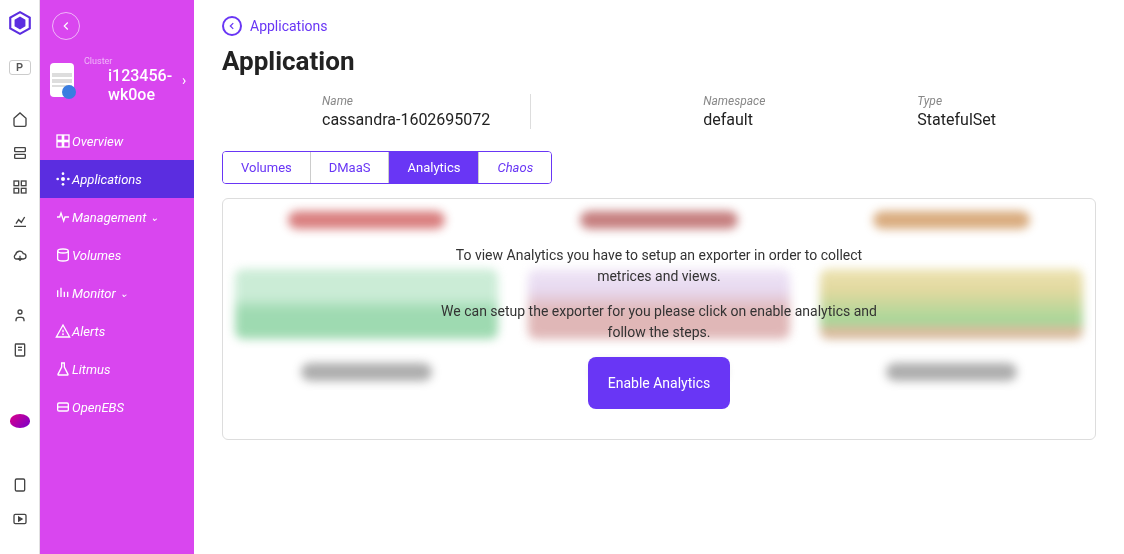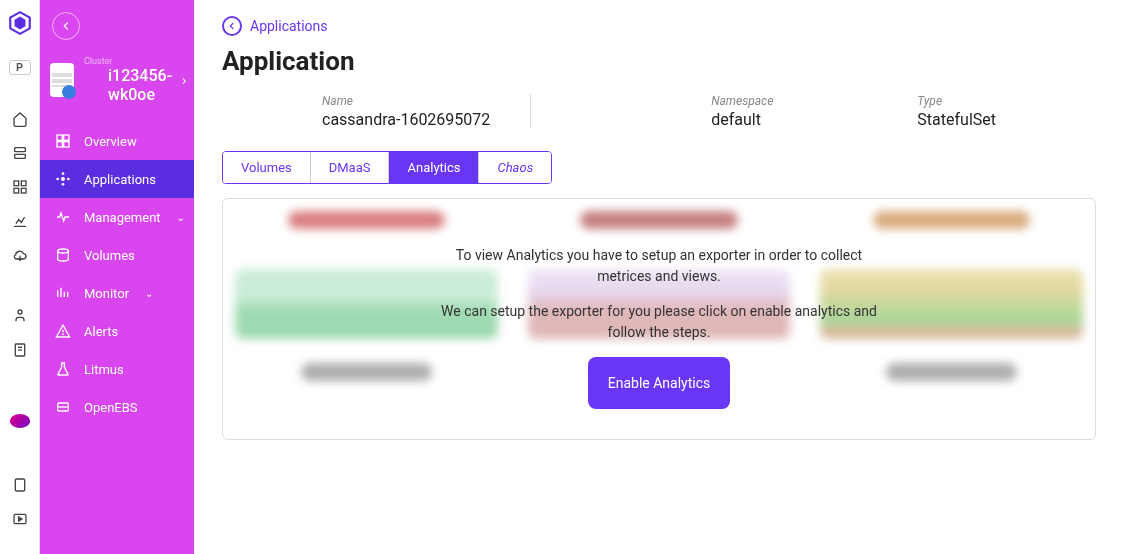--- a/index.html
+++ b/index.html
@@ -33,7 +33,7 @@
     .crumb-text { color:#6936f5; font-size:14px; }
     h1 { font-size:26px; font-weight:700; color:#222; margin-bottom:18px; }
     
-    .meta { display:flex; gap:4px; margin-bottom:22px; padding-left:100px; }
+    .meta { display:flex; gap:12px; margin-bottom:22px; padding-left:100px; }
     .meta-col { padding:0 40px; border-right:1px solid #ddd; }
     .meta-col:first-child { padding-left:0; }
     .meta-col:last-child { border-right:none; }

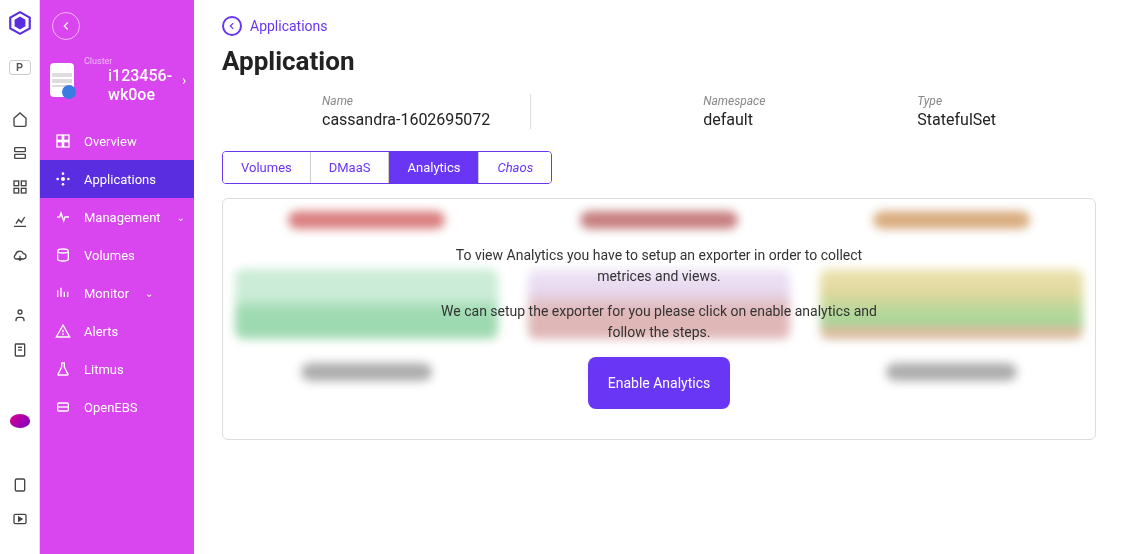--- a/index.html
+++ b/index.html
@@ -21,7 +21,7 @@
     .sb-cluster-label { font-size:9px; color:rgba(255,255,255,0.6); }
     .sb-cluster-name { font-size:16px; font-weight:500;margin-left:24px; }
     .sb-cluster-chev { margin-left:auto; font-size:14px; }
-    .sb-item { display:flex; align-items:center; gap:12px; padding:10px 14px; font-size:13px; cursor:pointer; }
+    .sb-item { display:flex; align-items:center; padding:10px 14px; font-size:13px; cursor:pointer;font-style:italic; }
     .sb-item.active { background:#5b2de0; }
     .sb-icon { width:18px; height:18px; display:flex; align-items:center; justify-content:center; flex-shrink:0; }
     .sb-chev { margin-left:4px; font-size:10px; }

